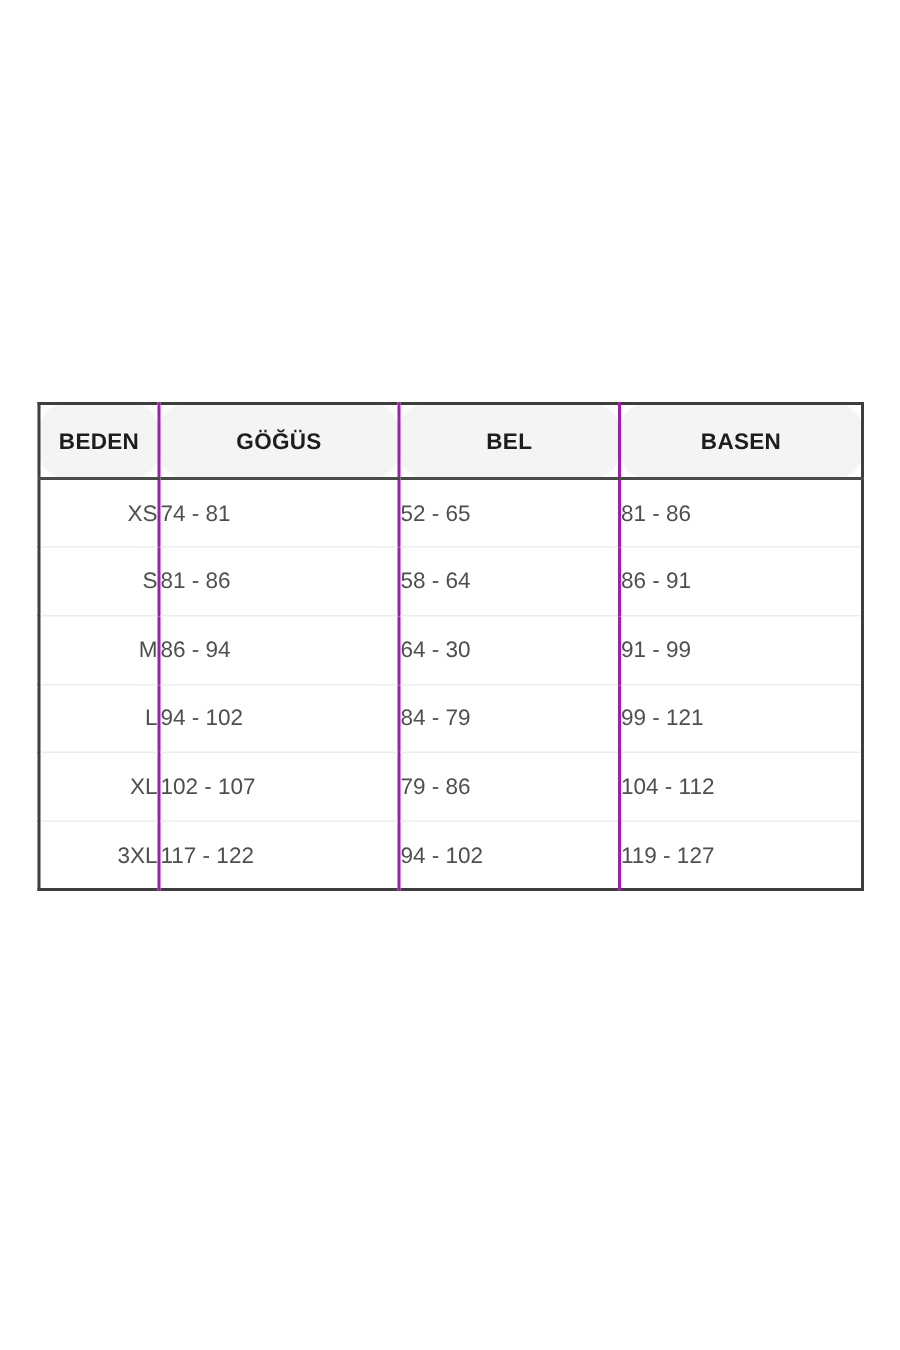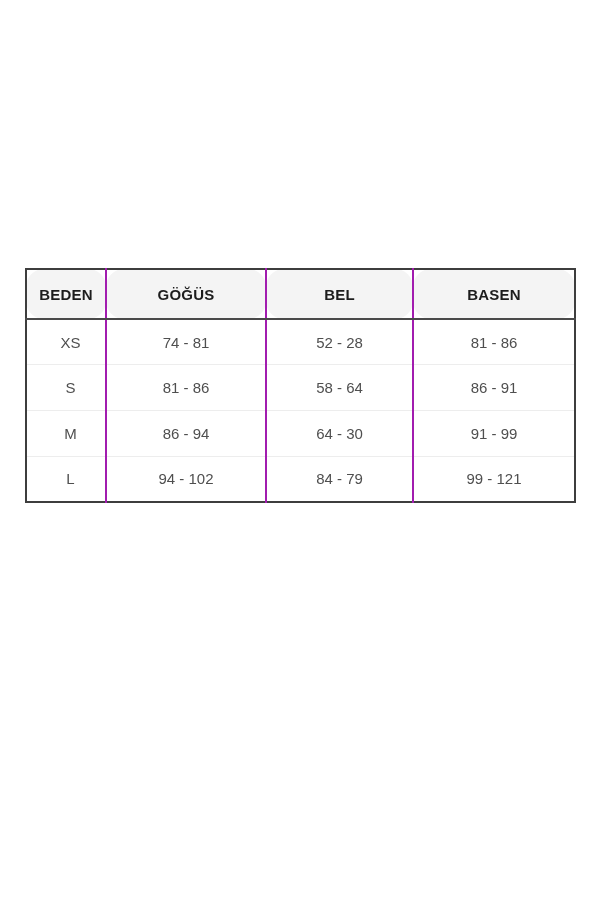--- a/index.html
+++ b/index.html
@@ -59,7 +59,7 @@
     border-top: 1px solid #ededed;
   }
   tbody td.size-col {
-    text-align: center;
+    text-align: right;
     padding-left: 9px;
   }
 </style>

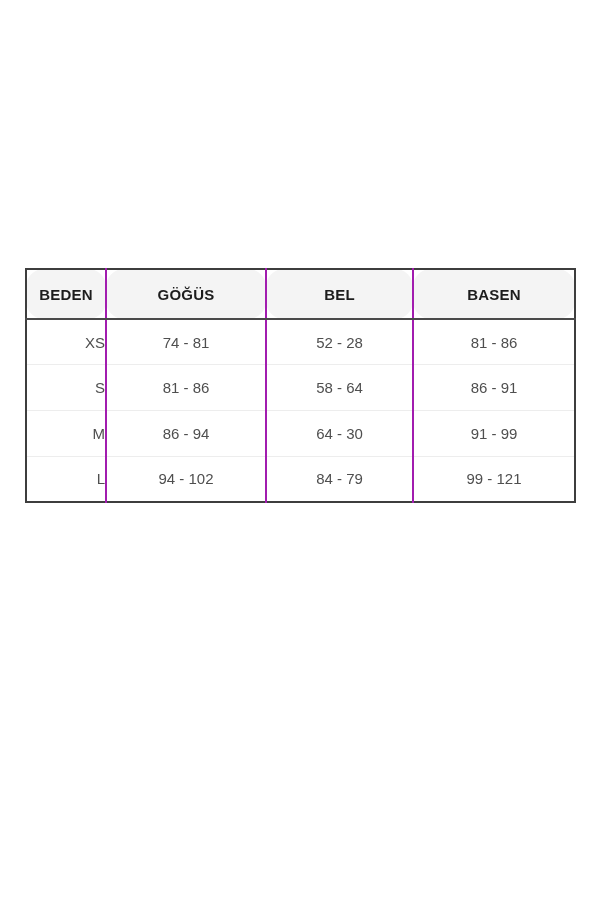--- a/index.html
+++ b/index.html
@@ -49,7 +49,7 @@
     height: 45.7px;
     color: #4f4f4f;
     font-size: 15px;
-    text-align: center;
+    text-align: left;
     background: #ffffff;
   }
   th + th, td + td {

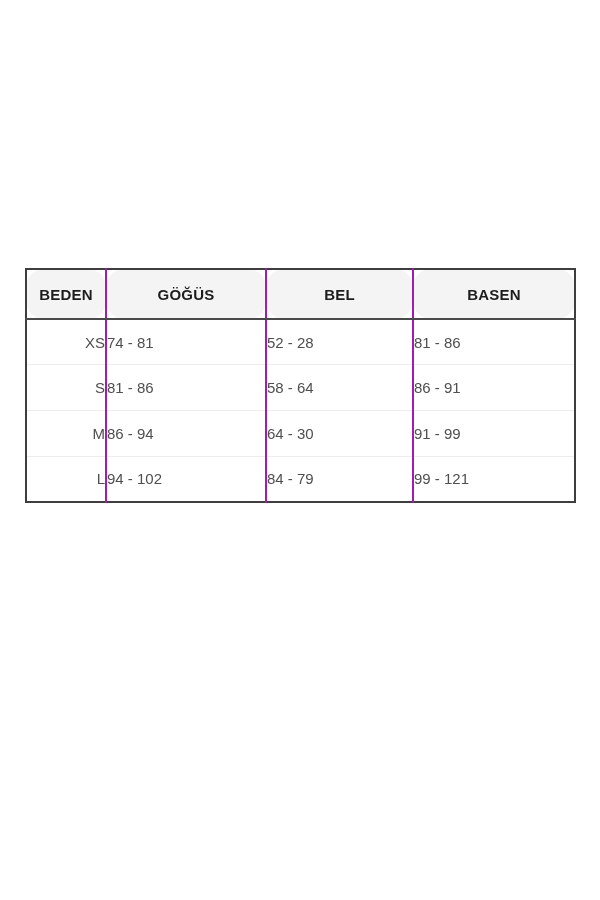--- a/index.html
+++ b/index.html
@@ -86,7 +86,7 @@
       <tr>
         <td class="size-col">XS</td>
         <td>74 - 81</td>
-        <td>52 - 28</td>
+        <td>52 - 65</td>
         <td>81 - 86</td>
       </tr>
       <tr>

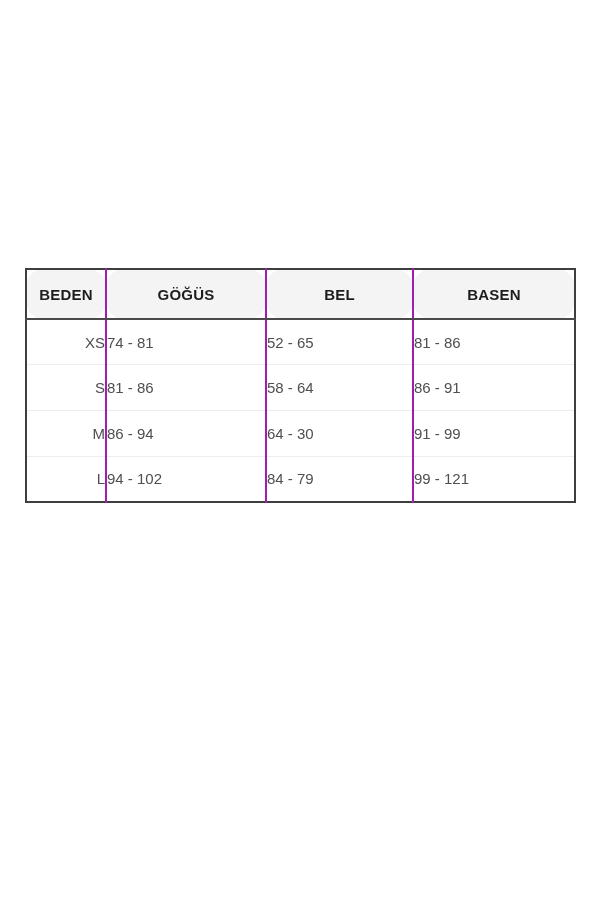--- a/index.html
+++ b/index.html
@@ -107,6 +107,12 @@
         <td>84 - 79</td>
         <td>99 - 121</td>
       </tr>
+      <tr>
+        <td class="size-col">XL</td>
+        <td>102 - 107</td>
+        <td>79 - 86</td>
+        <td>104 - 112</td>
+      </tr>
     </tbody>
   </table>
 </div>

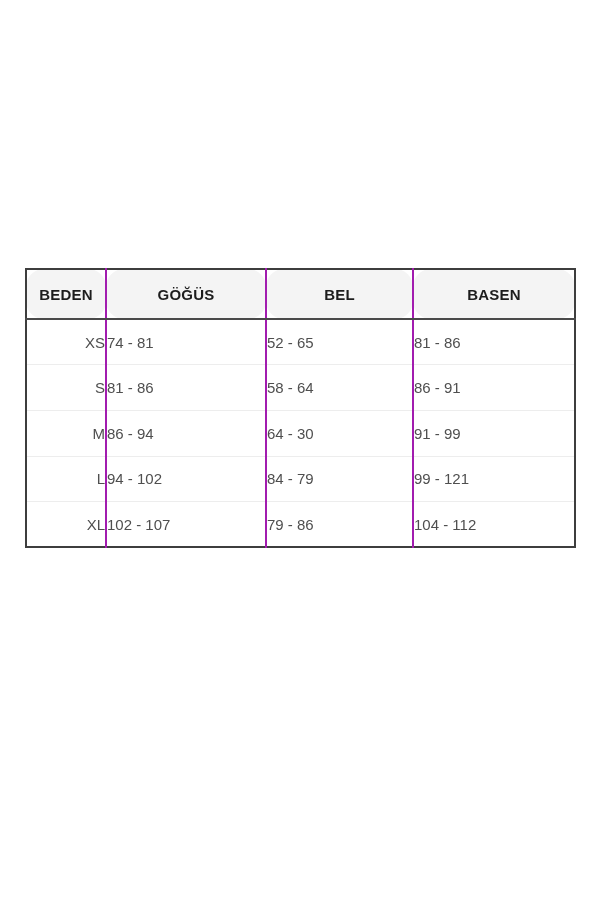--- a/index.html
+++ b/index.html
@@ -113,6 +113,12 @@
         <td>79 - 86</td>
         <td>104 - 112</td>
       </tr>
+      <tr>
+        <td class="size-col">3XL</td>
+        <td>117 - 122</td>
+        <td>94 - 102</td>
+        <td>119 - 127</td>
+      </tr>
     </tbody>
   </table>
 </div>

